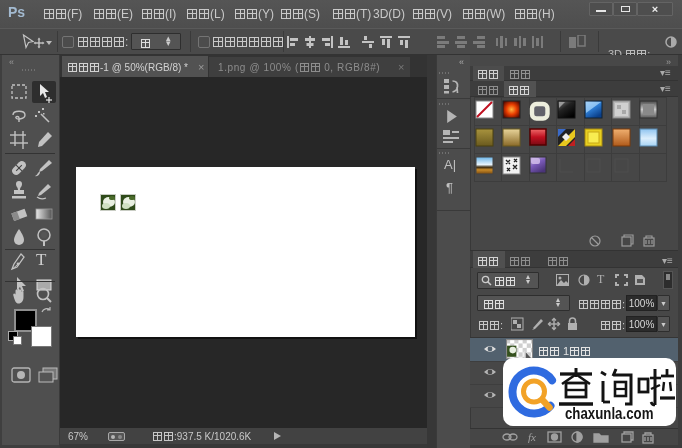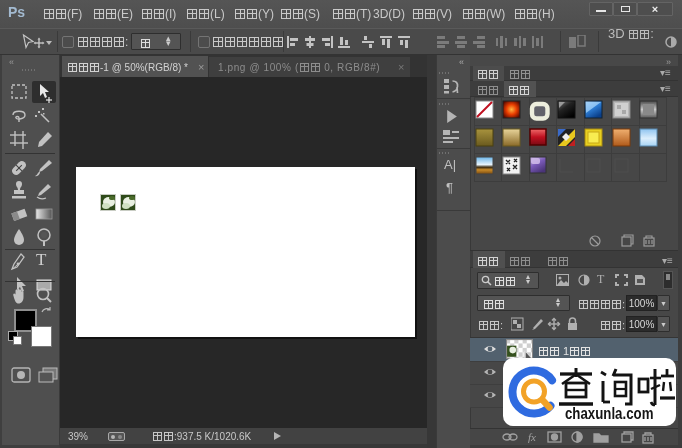--- a/index.html
+++ b/index.html
@@ -140,7 +140,7 @@
       <rect x="9" y="0" width="7" height="11" fill="none" stroke="#7b7b7b" stroke-width="1.5"></rect>
 </svg>
 <div class="sep" style="left:598px;top:31px;height:21px"></div>
-<div class="tx" style="left:608px;top:28px;font-size:13px;color:#bbb">3D <i class="cjs"></i><i class="cjs"></i>:</div>
+<div class="tx" style="left:608px;top:48px;font-size:11px;color:#bbb">3D <i class="cjs"></i><i class="cjs"></i>:</div>
 <svg class="ab" style="left:664px;top:35px" width="15" height="14" viewBox="0 0 15 14">
       <circle cx="7" cy="7" r="5" fill="none" stroke="#aaa" stroke-width="1.5"></circle>
       <path d="M7 2 A5 5 0 0 1 7 12" fill="#aaa"></path>

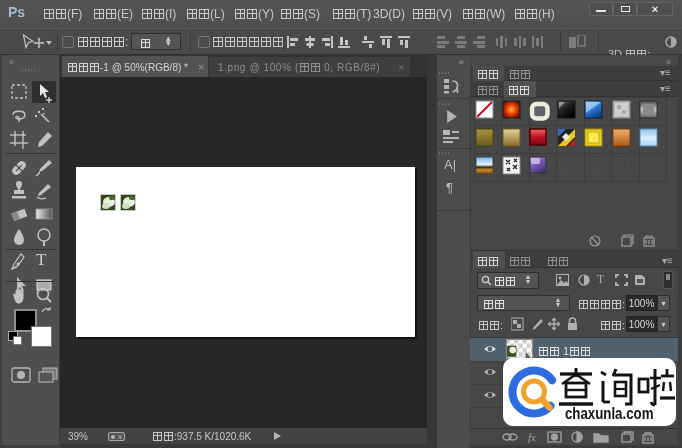--- a/index.html
+++ b/index.html
@@ -306,7 +306,7 @@
     </svg>
 </div>
 <div class="ab" style="left:60px;top:428px;width:367px;height:16px;background:#424242"></div>
-<div class="tx" style="left:68px;top:431px;font-size:10px;color:#c8c8c8">39%</div>
+<div class="tx" style="left:68px;top:431px;font-size:10px;color:#c8c8c8">67%</div>
 <div class="ab" style="left:108px;top:432px;width:17px;height:9px;border:1px solid #a8a8a8;border-radius:2px;box-sizing:border-box;background:#555">
     <div class="ab" style="left:2px;top:2px;width:4px;height:4px;background:#b5b5b5;border-radius:50%"></div>
     <div class="ab" style="left:9px;top:2px;width:4px;height:4px;background:#888;border-radius:50%"></div>

